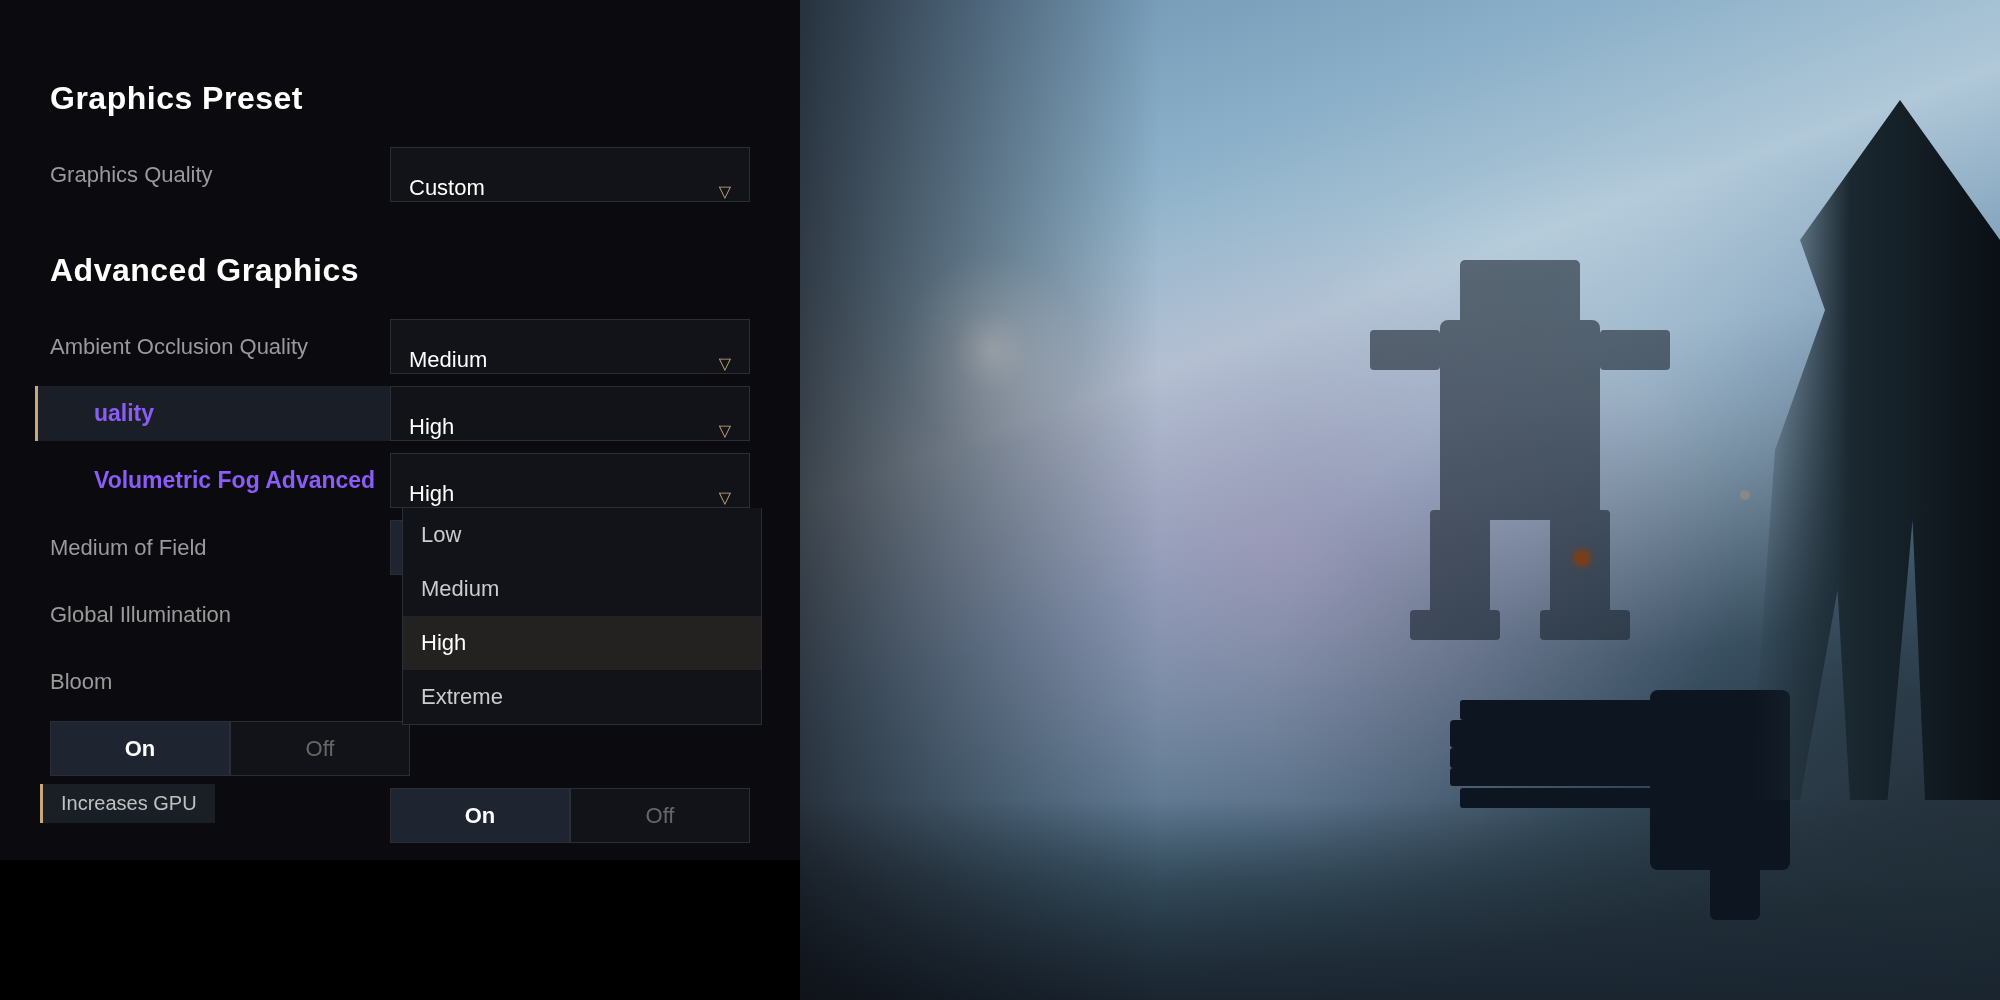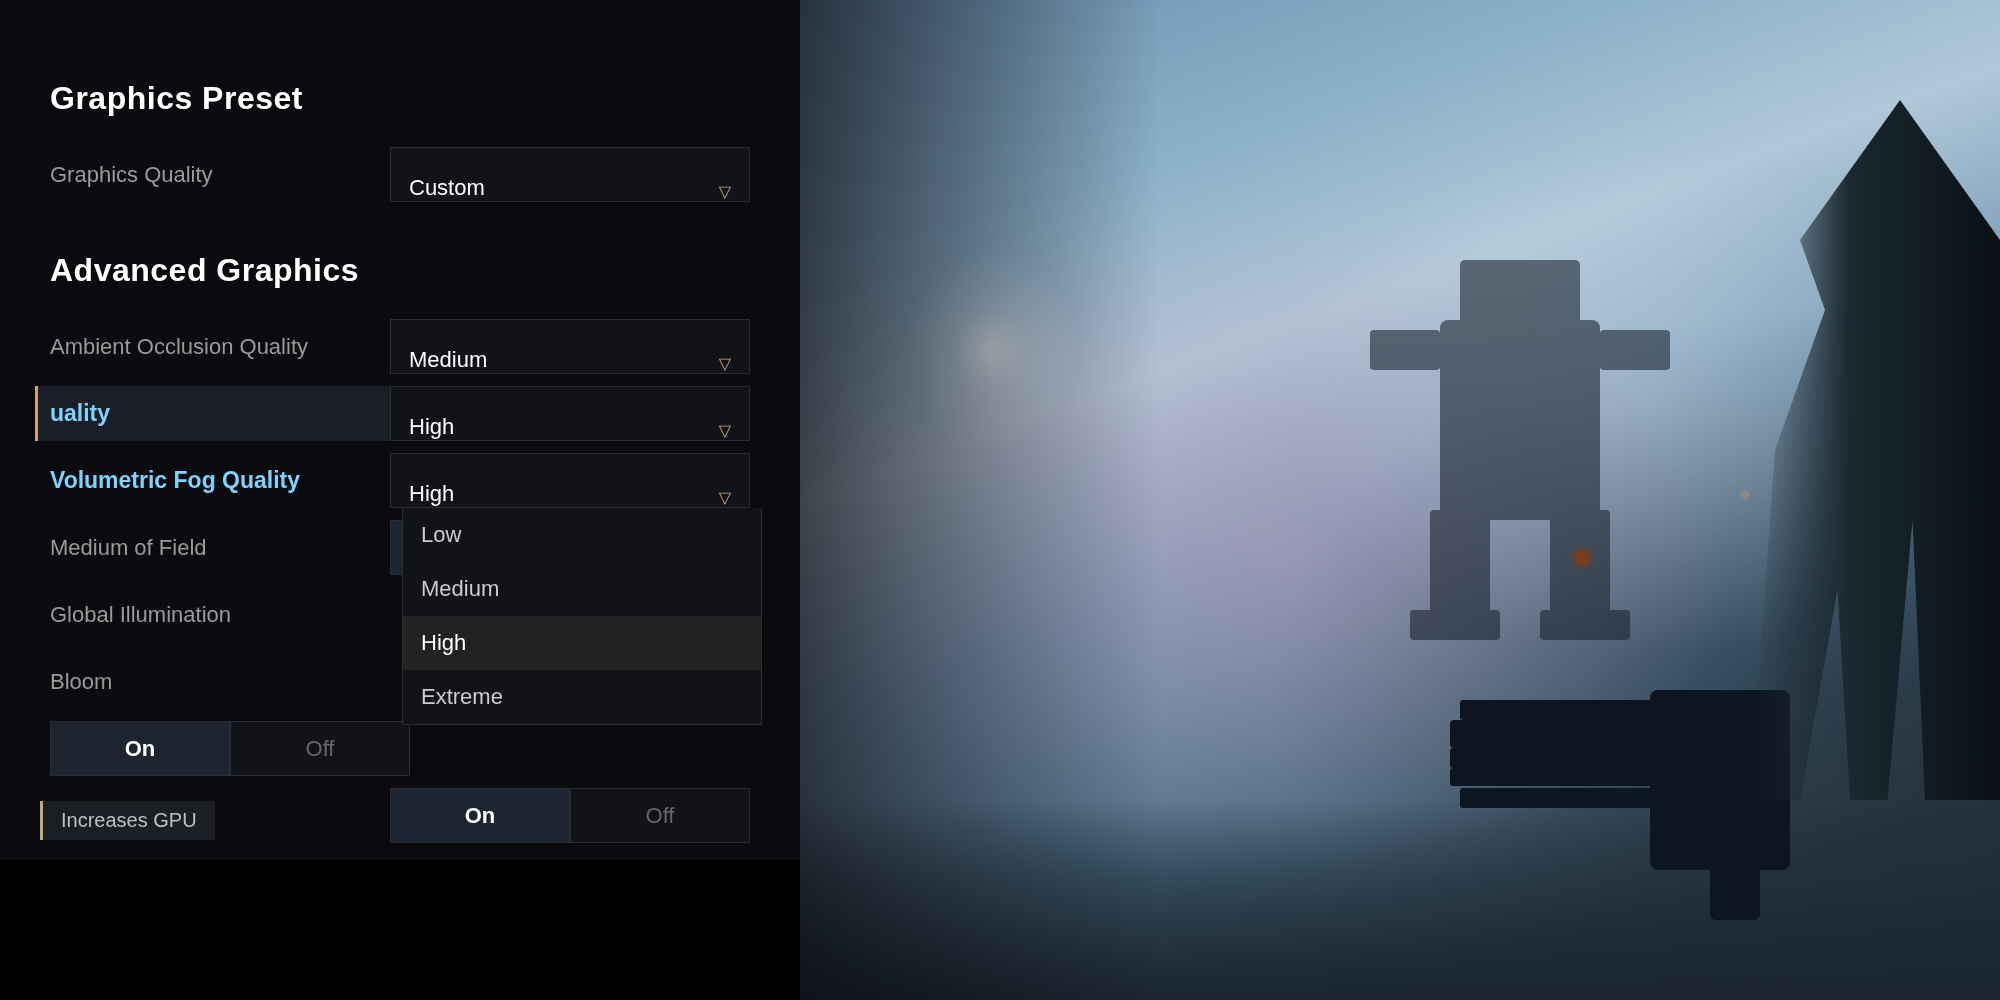--- a/index.html
+++ b/index.html
@@ -111,9 +111,10 @@
     }
 
     .setting-label.bold {
-      color: #7dd3fc;
+      color: #8b5cf6;
       font-weight: 700;
       font-size: 23px;
+      margin-left: 44px;
     }
 
     .dropdown {

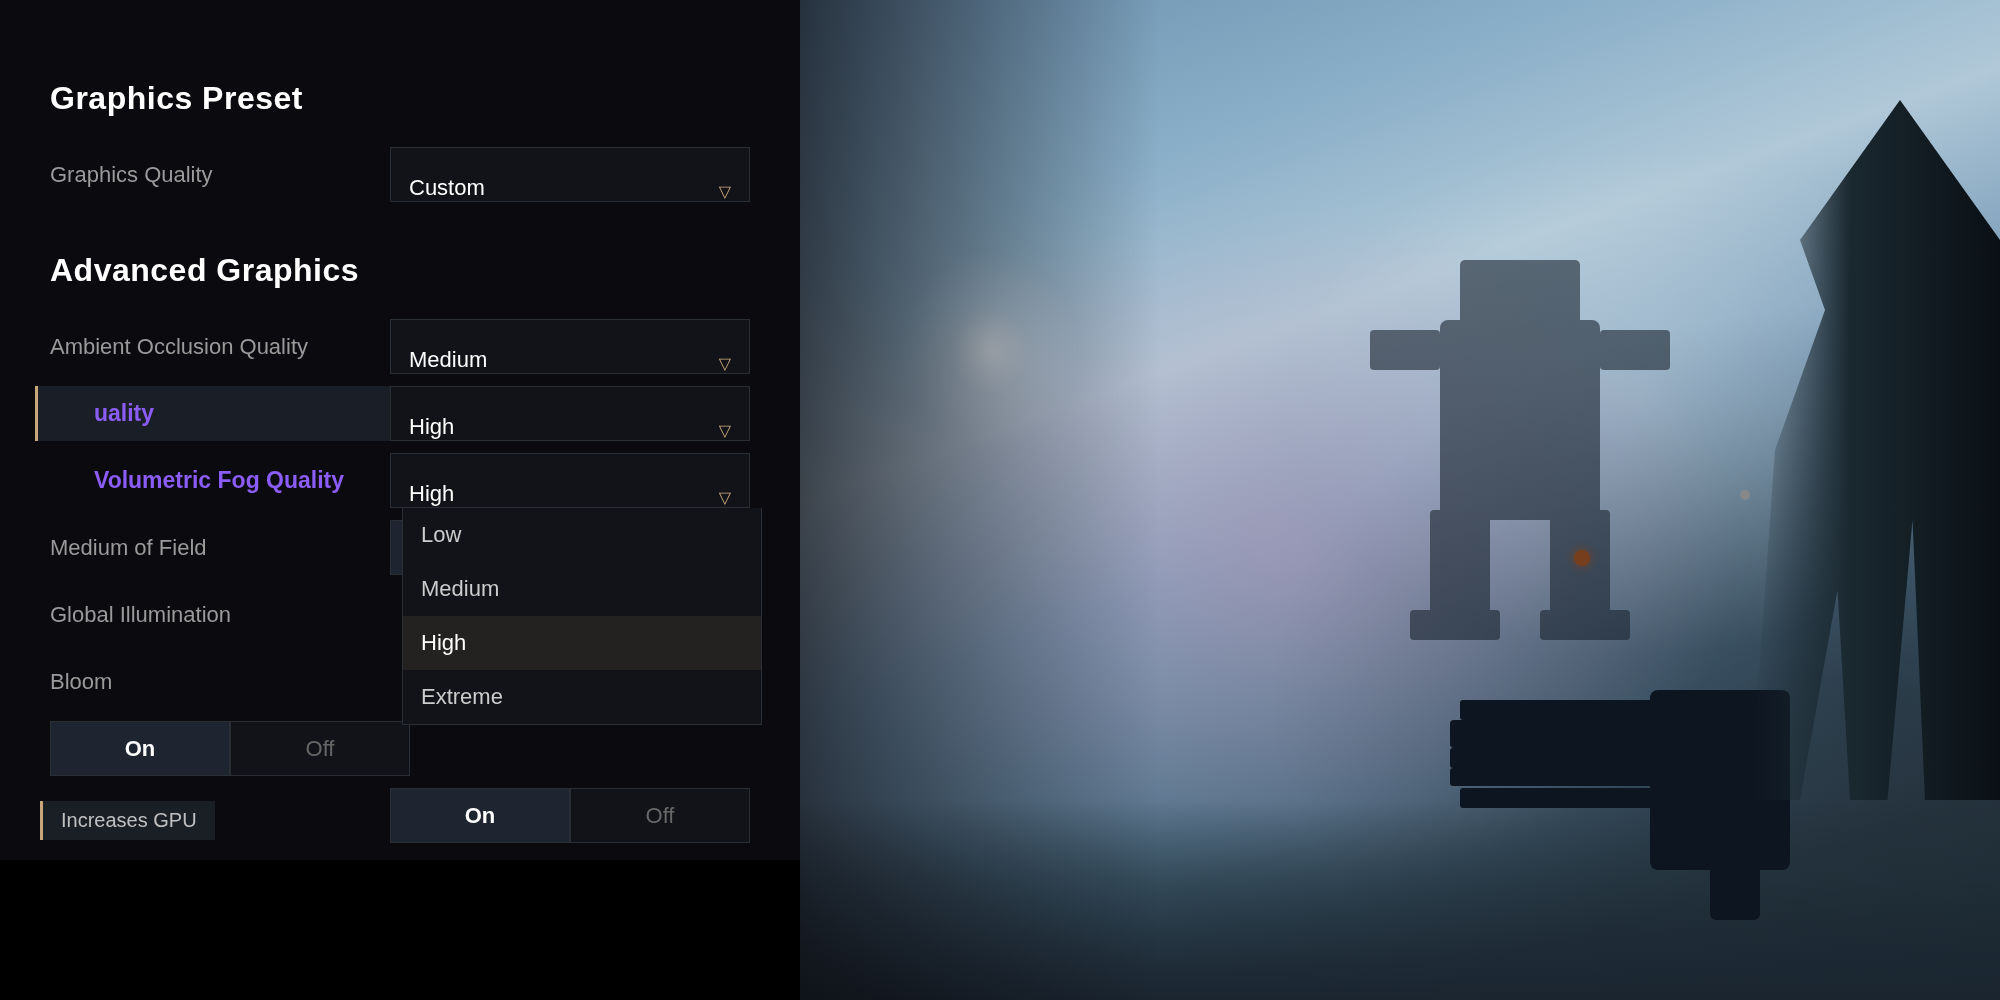--- a/index.html
+++ b/index.html
@@ -319,7 +319,7 @@
     </div>
 
     <div class="setting-row">
-      <span class="setting-label bold">Volumetric Fog Quality</span>
+      <span class="setting-label bold">Volumetric Fog Advanced</span>
       <div class="dropdown-open-container">
         <div class="dropdown">
           <span class="dropdown-value">High</span>

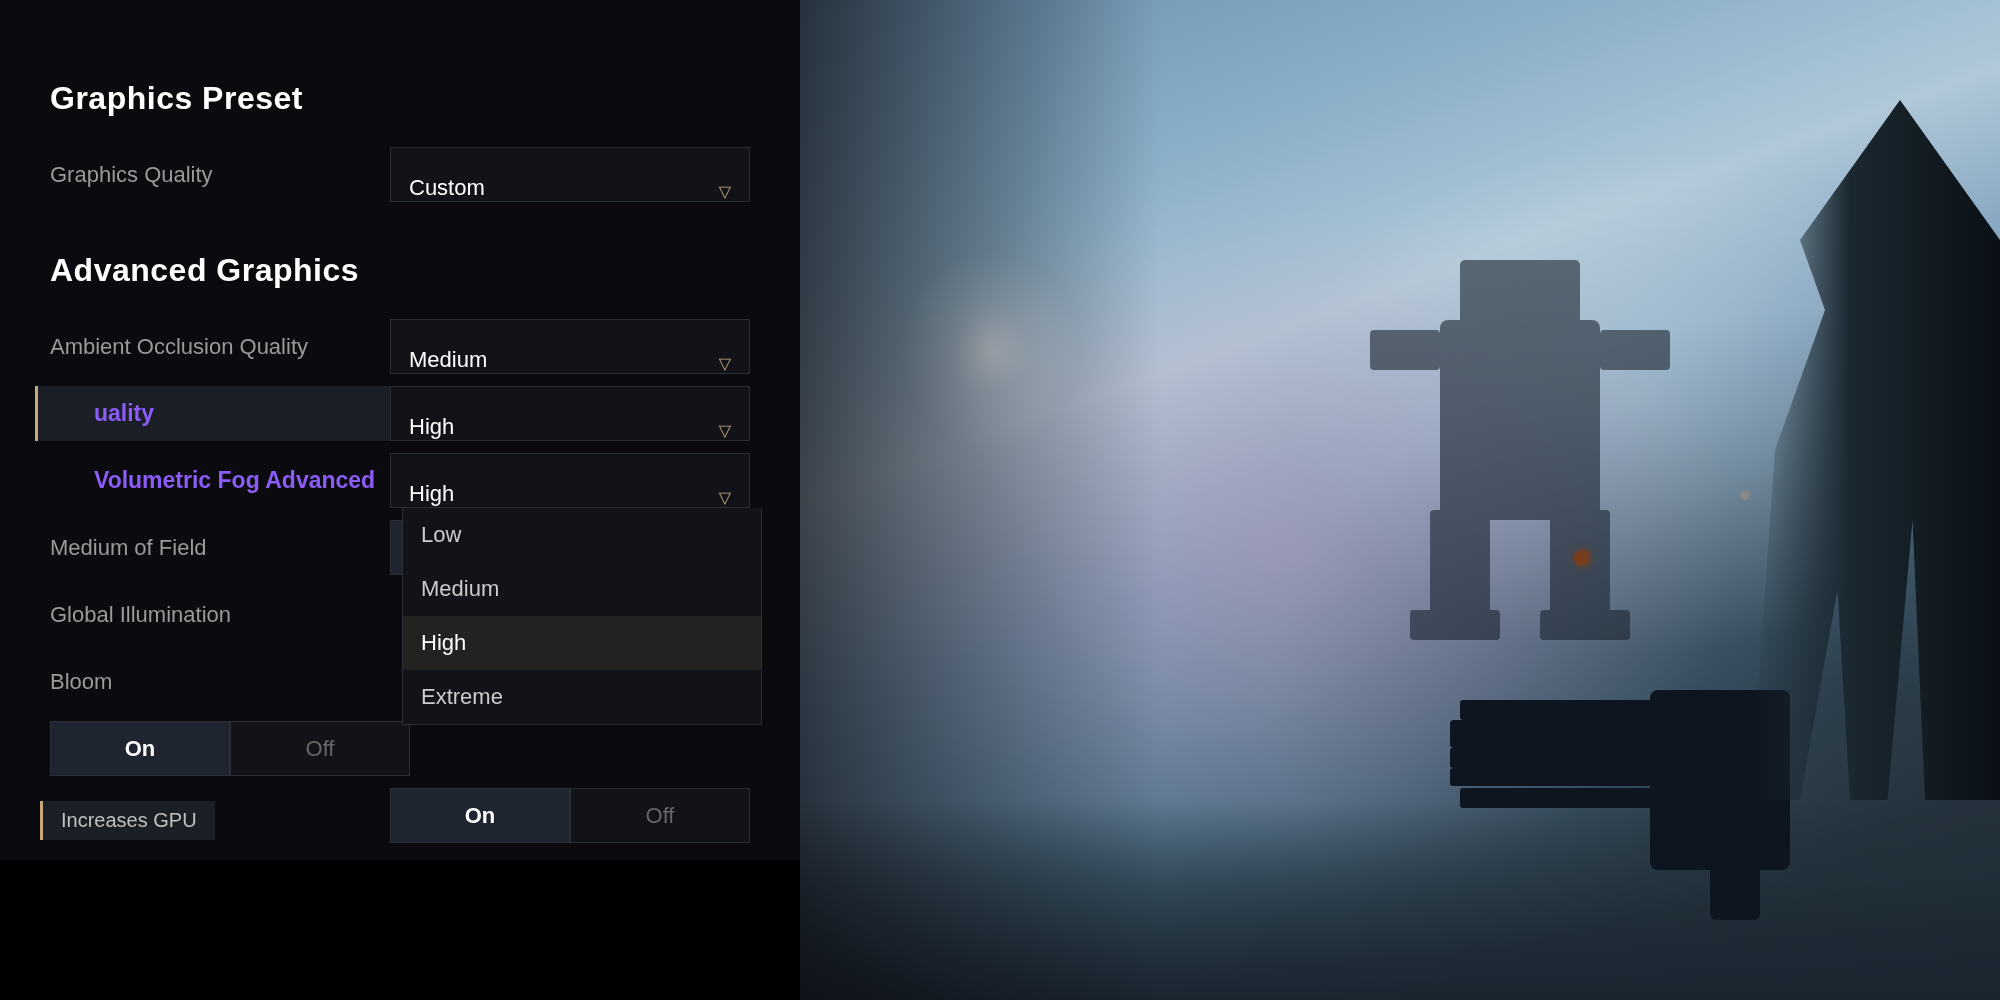--- a/index.html
+++ b/index.html
@@ -149,7 +149,7 @@
     .tooltip {
       position: absolute;
       left: -10px;
-      top: 415px;
+      top: 398px;
       background: #1a1e25;
       border-left: 3px solid #c8a87a;
       padding: 8px 18px;

